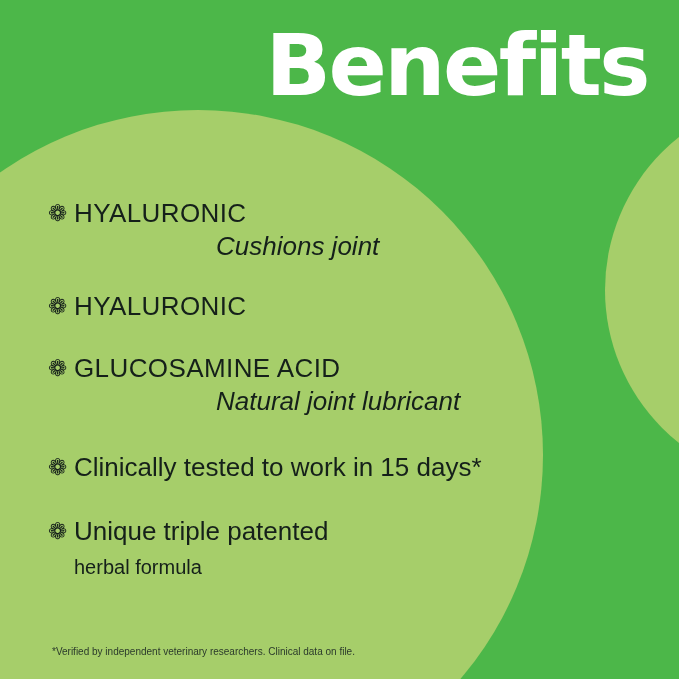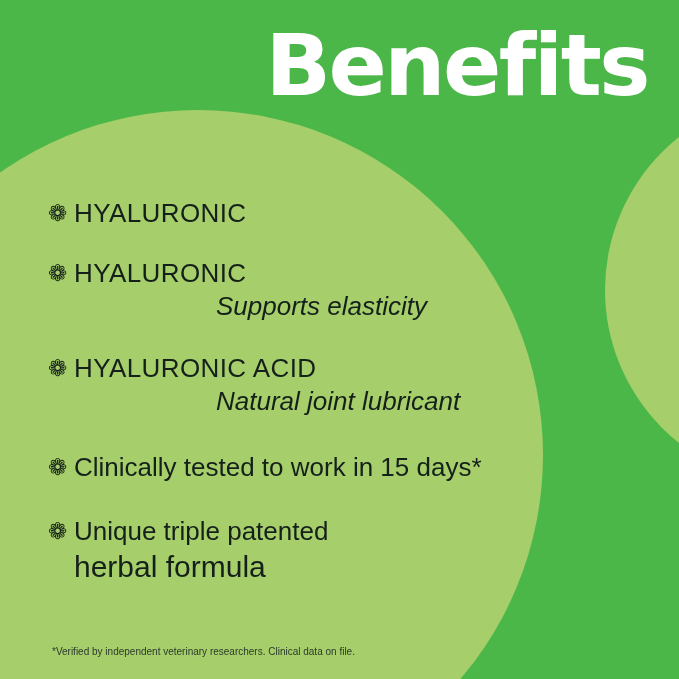--- a/index.html
+++ b/index.html
@@ -139,6 +139,7 @@
           <span class="bullet-icon">❁</span>
           <span class="benefit-title">HYALURONIC</span>
         </div>
+        <div class="benefit-sub">Cushions joint</div>
       </div>
       <div class="sp-1"></div>
 

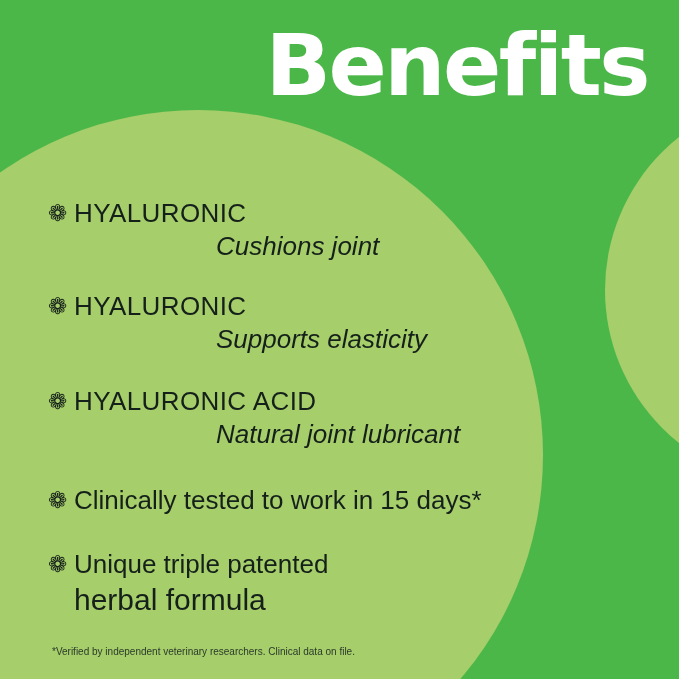--- a/index.html
+++ b/index.html
@@ -148,7 +148,6 @@
           <span class="bullet-icon">❁</span>
           <span class="benefit-title">HYALURONIC</span>
         </div>
-        <div class="benefit-sub">Supports elasticity</div>
       </div>
       <div class="sp-2"></div>
 

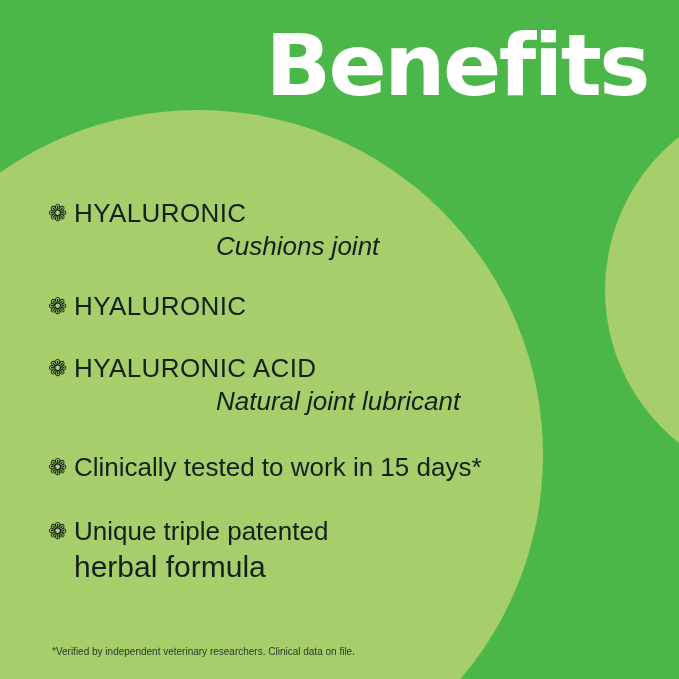--- a/index.html
+++ b/index.html
@@ -154,7 +154,7 @@
       <div class="benefit-row">
         <div class="benefit-head">
           <span class="bullet-icon">❁</span>
-          <span class="benefit-title">HYALURONIC ACID</span>
+          <span class="benefit-title">GLUCOSAMINE ACID</span>
         </div>
         <div class="benefit-sub">Natural joint lubricant</div>
       </div>

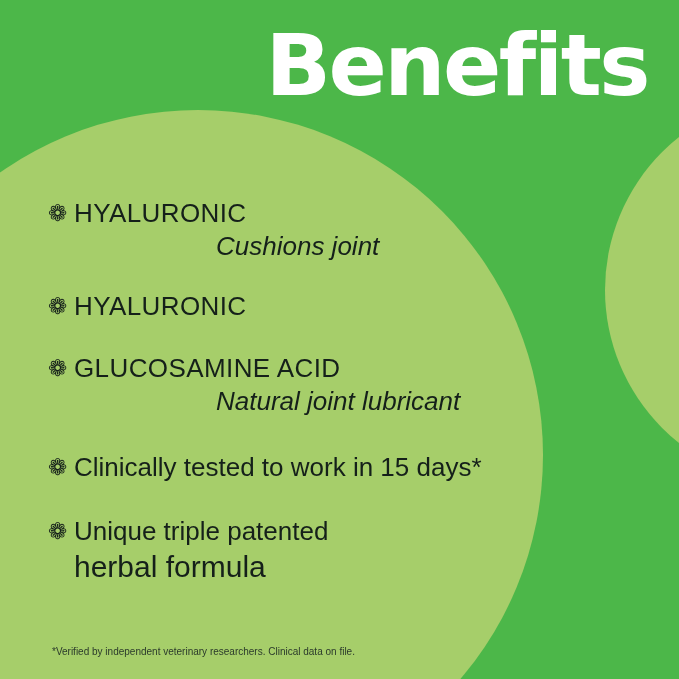--- a/index.html
+++ b/index.html
@@ -95,7 +95,7 @@
   .benefit-cont {
     color: #15201a;
     font-family: "Liberation Sans", sans-serif;
-    font-size: 30px;
+    font-size: 20px;
     line-height: 38px;
     margin-left: 26px;
     white-space: nowrap;

